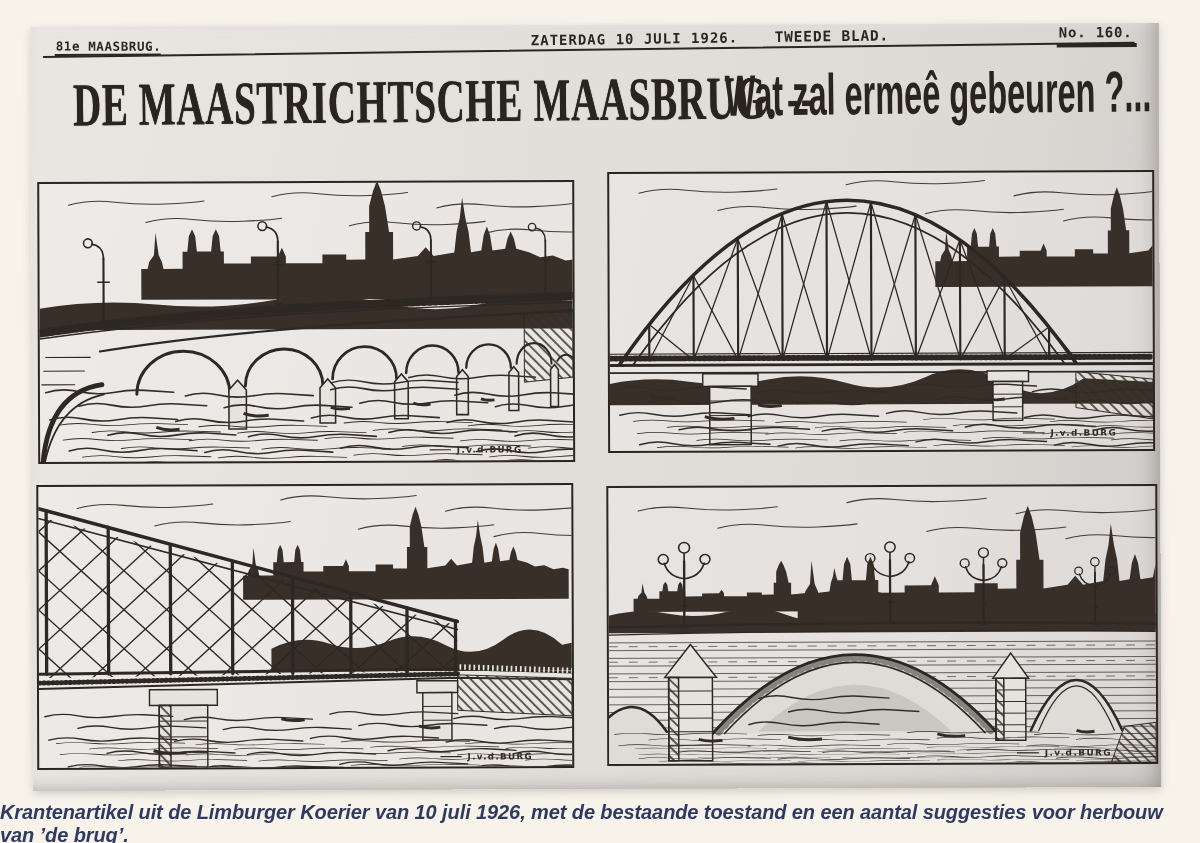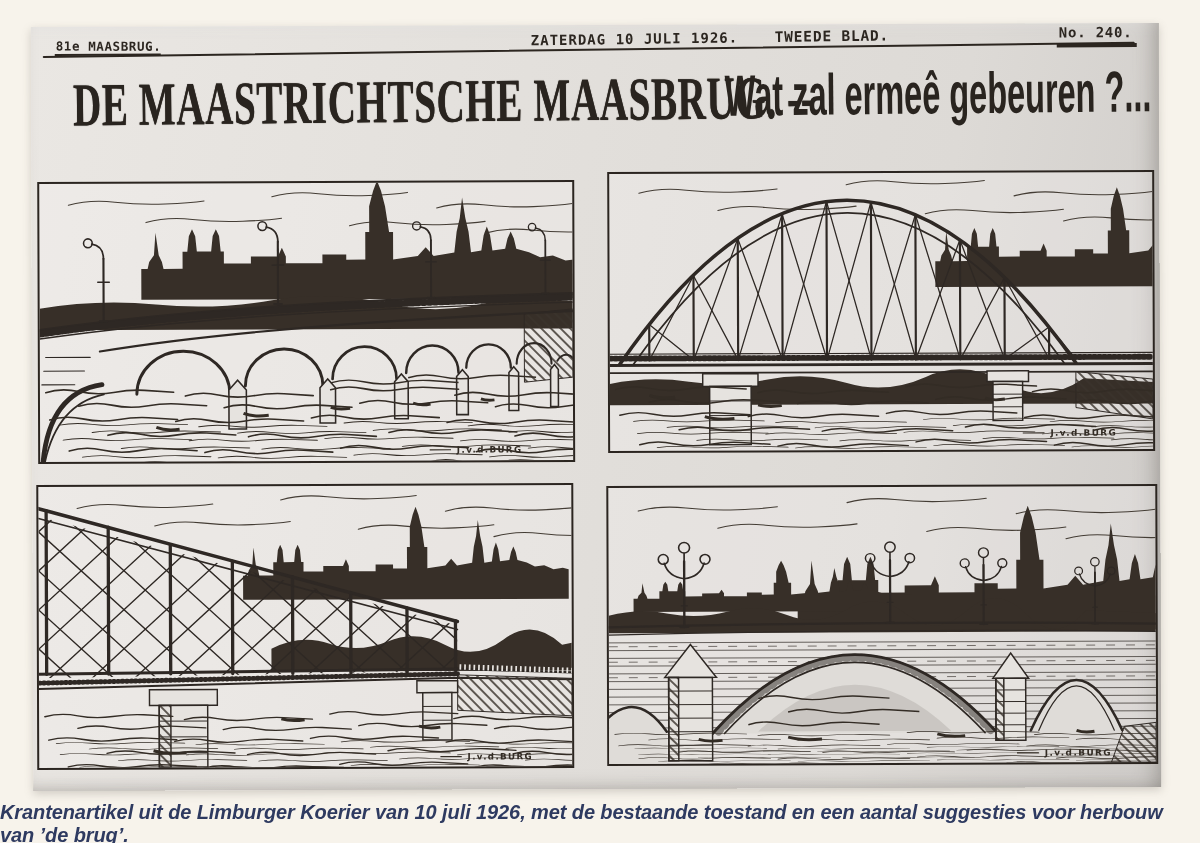--- a/index.html
+++ b/index.html
@@ -120,7 +120,7 @@
   <span class="mast mast-volume">81e MAASBRUG.</span>
   <span class="mast mast-date">ZATERDAG 10 JULI 1926.</span>
   <span class="mast mast-edition">TWEEDE BLAD.</span>
-  <span class="mast mast-issue">No. 240.</span>
+  <span class="mast mast-issue">No. 160.</span>
   <div class="rule-volume"></div>
   <div class="rule-main"></div>
   <div class="rule-issue"></div>

